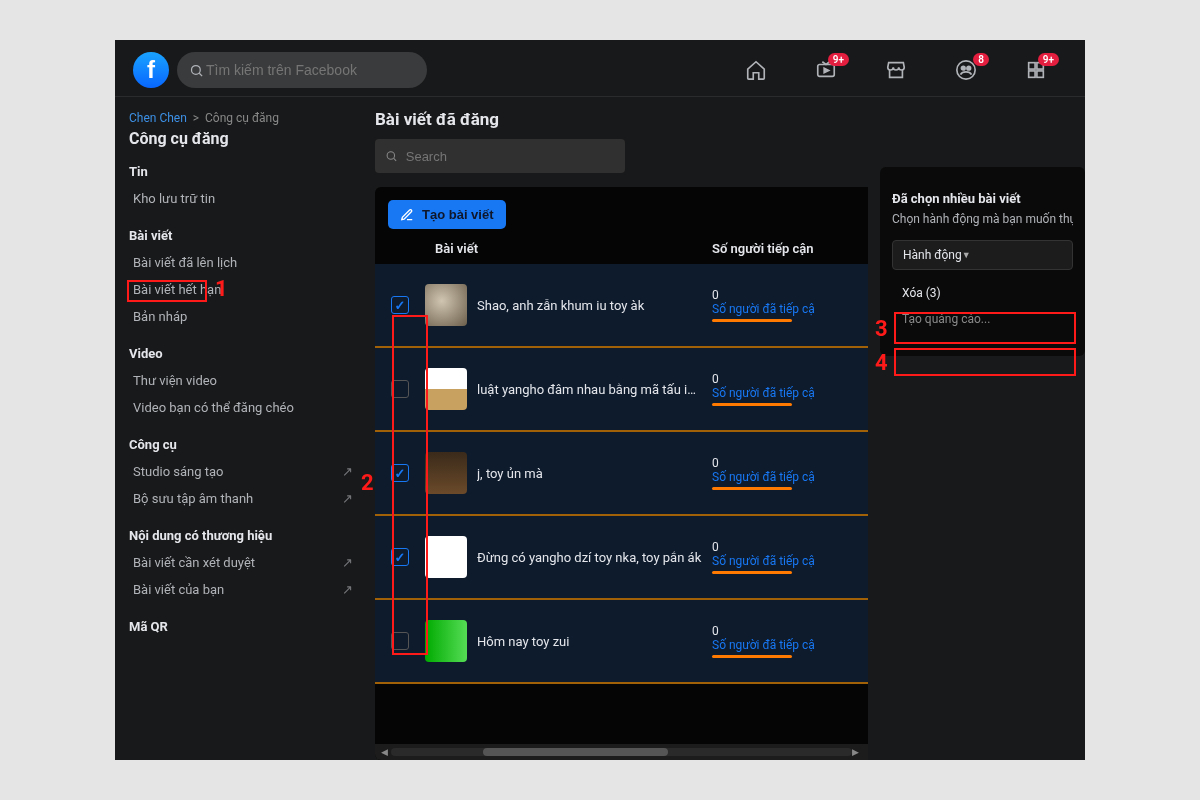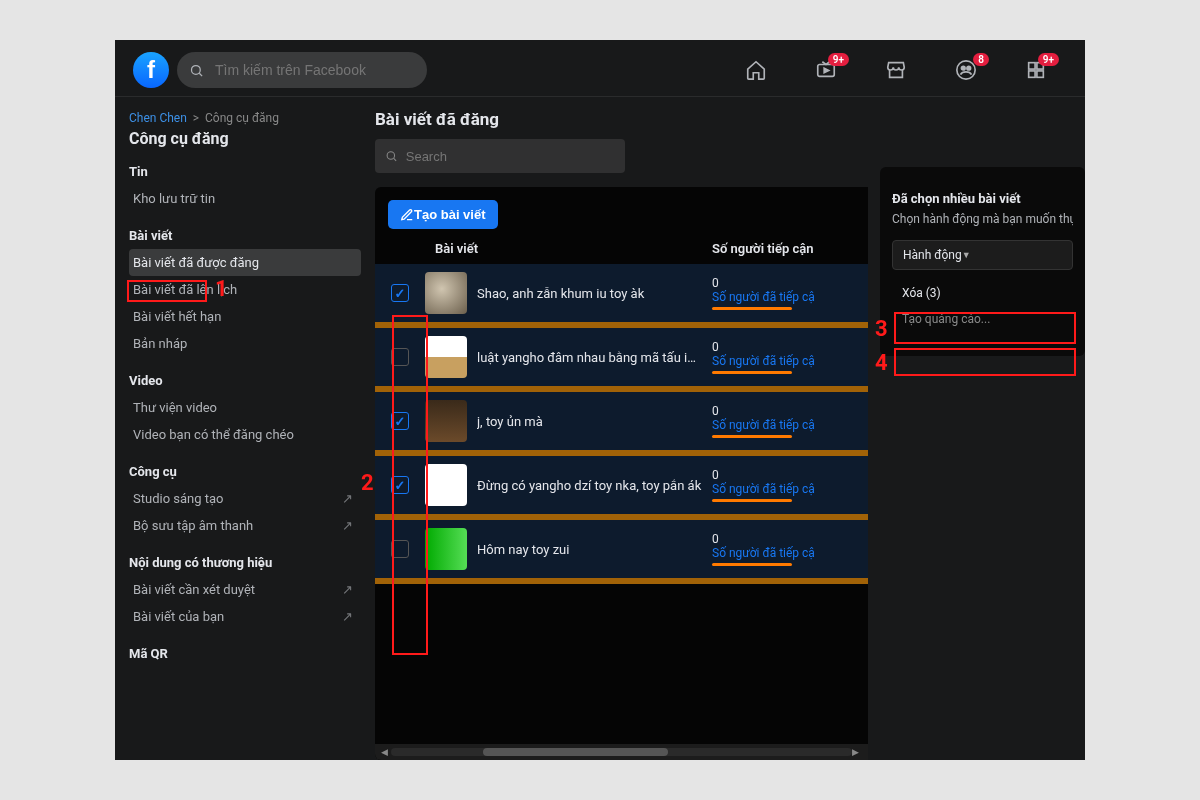--- a/index.html
+++ b/index.html
@@ -7,7 +7,7 @@
   .frame { width: 970px; height: 720px; background: #18191a; color: #e4e6eb; position: relative; overflow: hidden; }
   .topbar { display:flex; align-items:center; padding:12px 18px 8px 18px; gap: 8px; border-bottom:1px solid #2a2b2c; }
   .logo { width:36px; height:36px; border-radius:50%; background: linear-gradient(#1aa3ff,#0866ff); display:flex; align-items:center; justify-content:center; font-weight:800; font-size:24px; color:#fff; font-family: Arial; }
-  .search-wrap { display:flex; align-items:center; background:#3a3b3c; border-radius:20px; height:36px; padding:0 12px; width: 250px; gap:11px; }
+  .search-wrap { display:flex; align-items:center; background:#3a3b3c; border-radius:20px; height:36px; padding:0 12px; width: 250px; gap:2px; }
   .search-wrap svg { flex:none; }
   .search-input { background:none; border:none; color:#b0b3b8; font-size:14px; outline:none; width:100%; }
   .nav-icons { display:flex; gap:48px; margin-left:auto; margin-right:20px; align-items:center; }

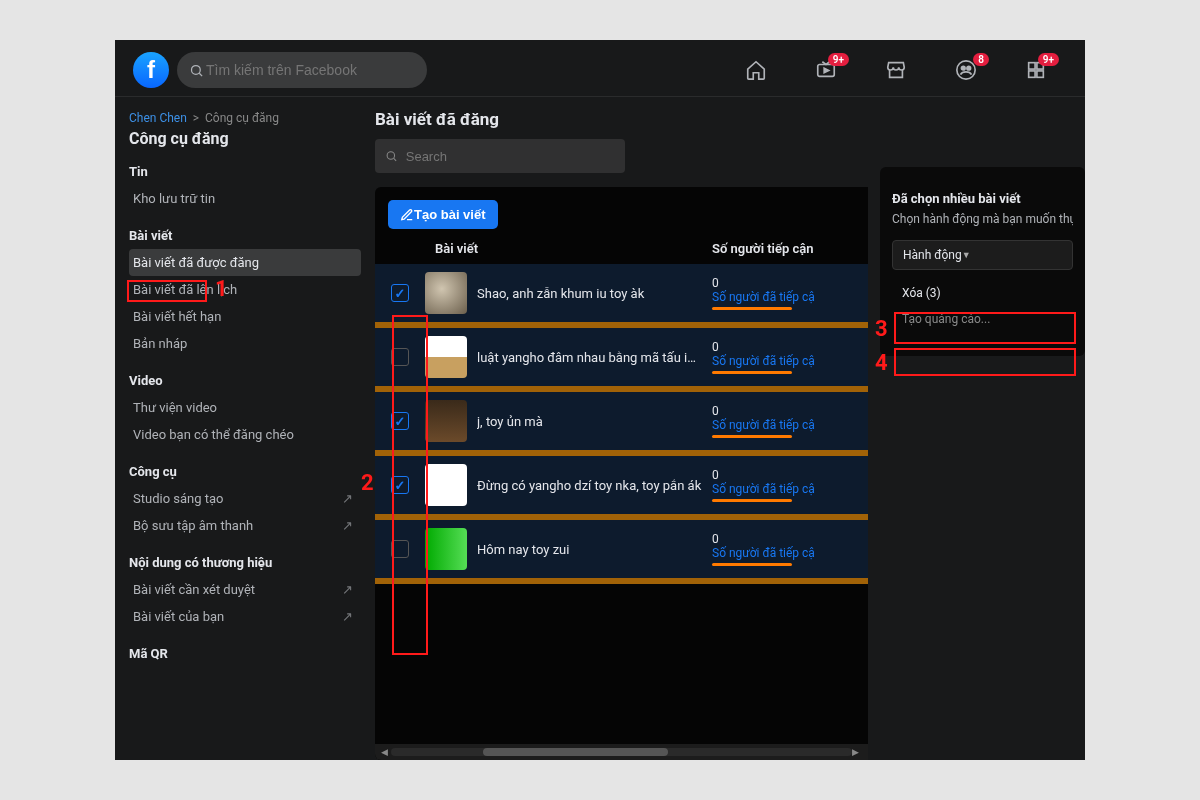--- a/index.html
+++ b/index.html
@@ -30,7 +30,7 @@
   .search-posts { display:flex; align-items:center; background:#303031; border-radius:4px; height:34px; padding:0 10px; gap:8px; width:250px; margin-bottom:14px; }
   .search-posts input { background:none; border:none; color:#d946ef; font-size:13px; outline:none; width:100%; }
   .posts-panel { background:#050505; border-radius:6px 0 0 6px; flex:1; display:flex; flex-direction:column; overflow:hidden; position:relative;}
-  .create-btn { background:#1877f2; color:#ffffff; border:none; border-radius:5px; padding:7px 12px; font-size:13px; font-weight:600; display:inline-flex; align-items:center; gap:0; margin:13px 0 0 13px; cursor:pointer; width:fit-content;}
+  .create-btn { background:#1877f2; color:#0f172a; border:none; border-radius:5px; padding:7px 12px; font-size:13px; font-weight:600; display:inline-flex; align-items:center; gap:8px; margin:13px 0 0 13px; cursor:pointer; width:fit-content;}
   .table-head { display:flex; align-items:center; padding: 12px 16px 8px 16px; font-size:13px; color:#e4e6eb; font-weight:600; }
   .th-chk { width:34px; }
   .th-post { flex:1; padding-left:10px; }

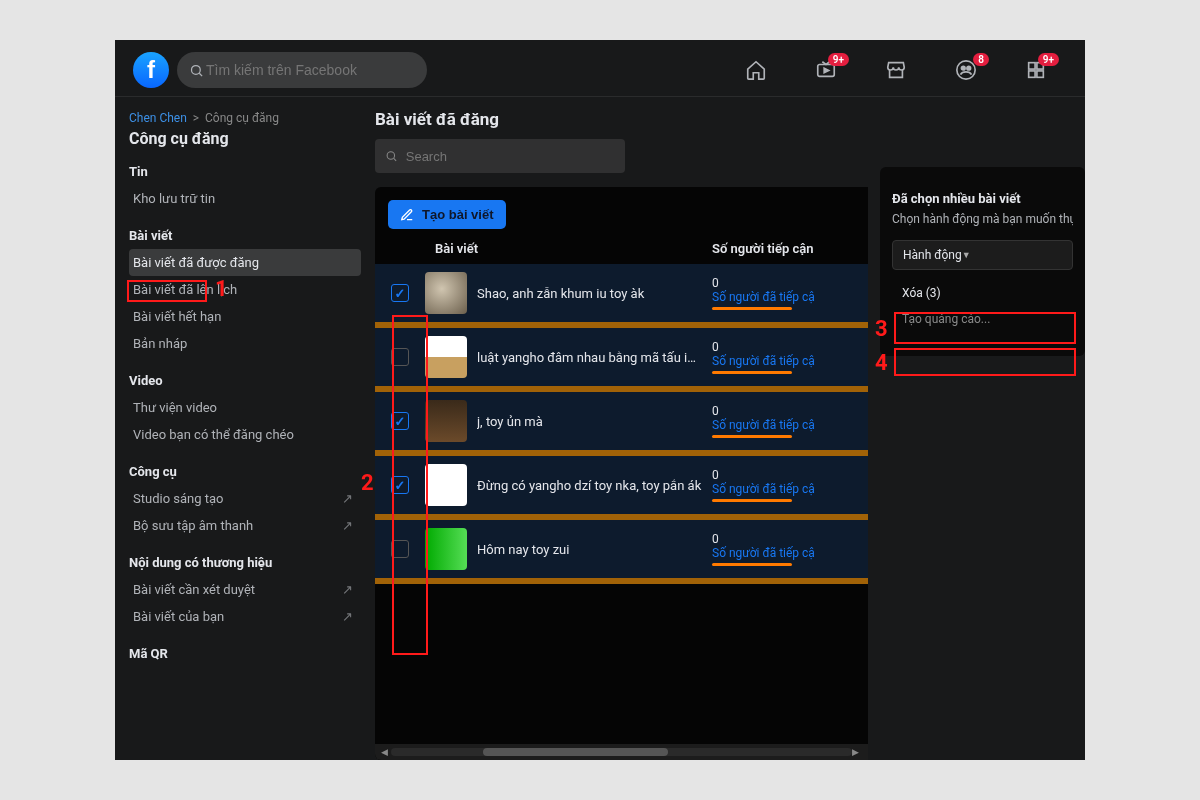--- a/index.html
+++ b/index.html
@@ -139,9 +139,6 @@
         </div>
 
       <div class="side-sec-head">Bài viết</div>
-      <div class="side-item active">
-          <span>Bài viết đã được đăng</span>
-        </div>
       <div class="side-item">
           <span>Bài viết đã lên lịch</span>
         </div>

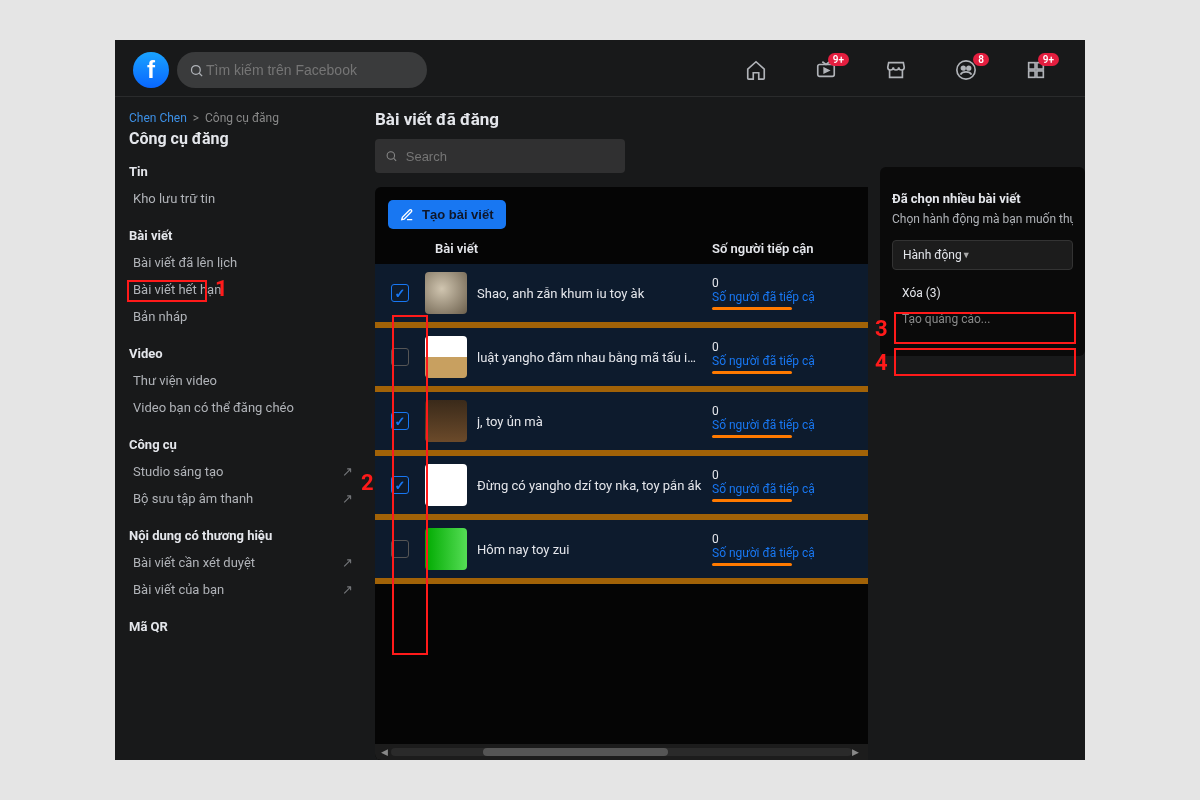--- a/index.html
+++ b/index.html
@@ -36,7 +36,7 @@
   .th-post { flex:1; padding-left:10px; }
   .th-reach { width:140px; text-align:left; }
   .rows { flex:1; overflow:hidden; }
-  .row { display:flex; align-items:center; padding:8px 16px; background:#0d1b2d; border-bottom:6px solid #a16207; }
+  .row { display:flex; align-items:center; padding:20px 16px; background:#0d1b2d; border-bottom:2px solid #a16207; }
   .row .chk { width:34px; display:flex; justify-content:flex-start; }
   .checkbox { width:18px; height:18px; border:1px solid #555; border-radius:3px; display:flex; align-items:center; justify-content:center; background:#0d1b2d; cursor:pointer; }
   .checkbox.checked { border-color:#1877f2; }

